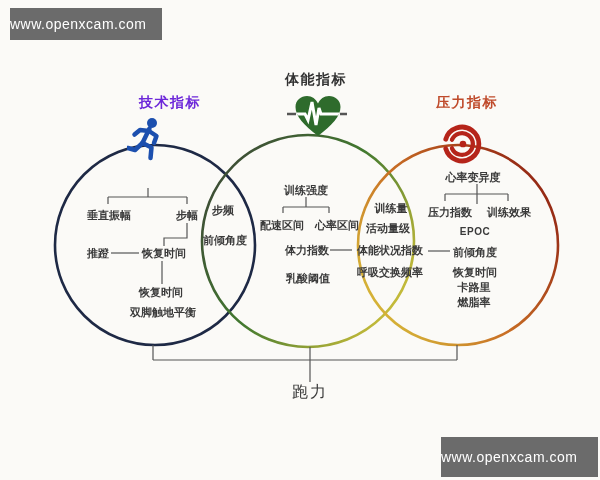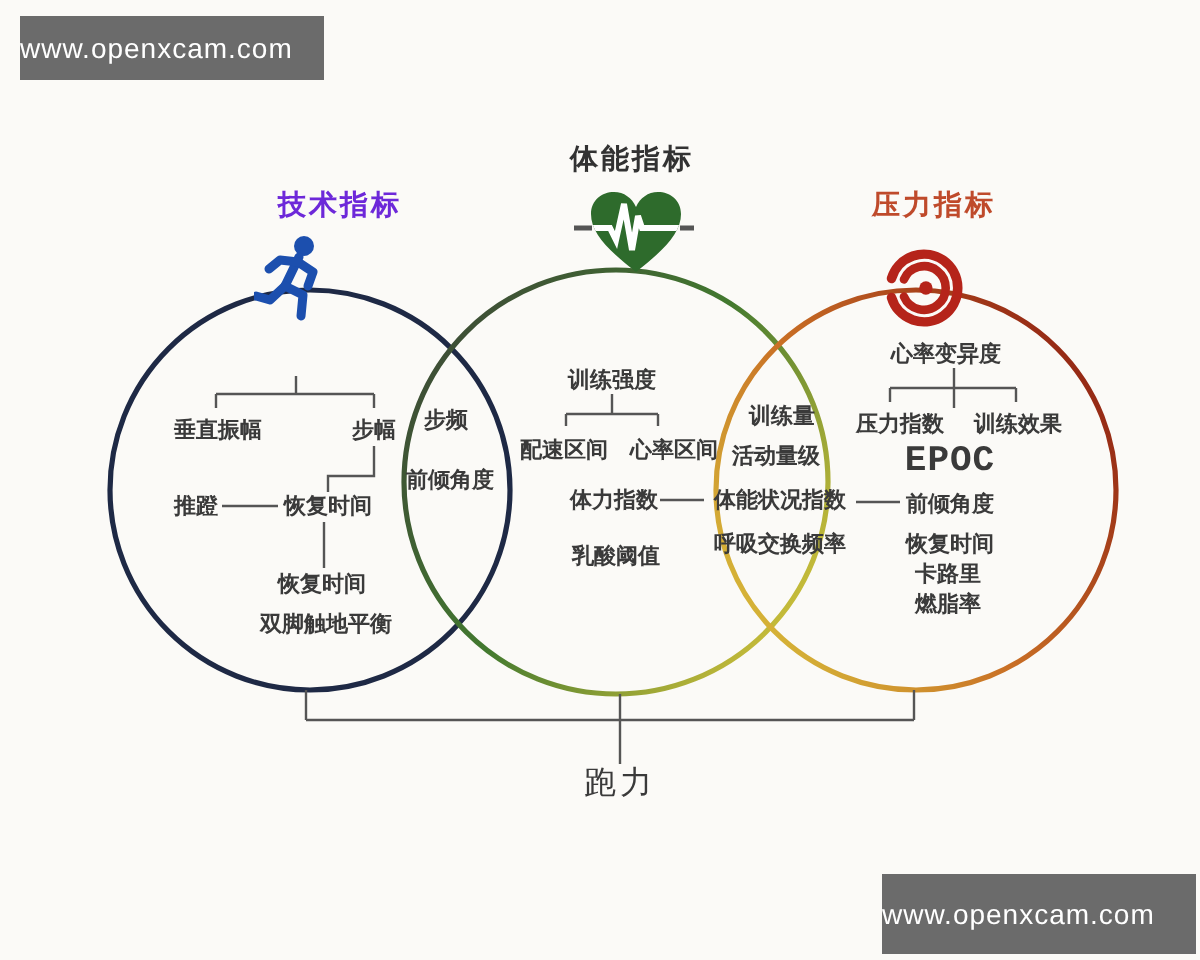--- a/index.html
+++ b/index.html
@@ -13,7 +13,7 @@
   .lbl{position:absolute;transform:translate(-50%,-50%);font-size:11px;font-weight:700;
        white-space:nowrap;color:#3a3a3a;}
   .title{font-size:14px;font-weight:700;letter-spacing:1.5px;}
-  .latin{font-size:18px;letter-spacing:.5px;font-family:Liberation Mono, monospace;}
+  .latin{font-size:10px;letter-spacing:.5px;}
   .big{font-size:16px;font-weight:400;letter-spacing:2px;}
 </style>
 </head>

